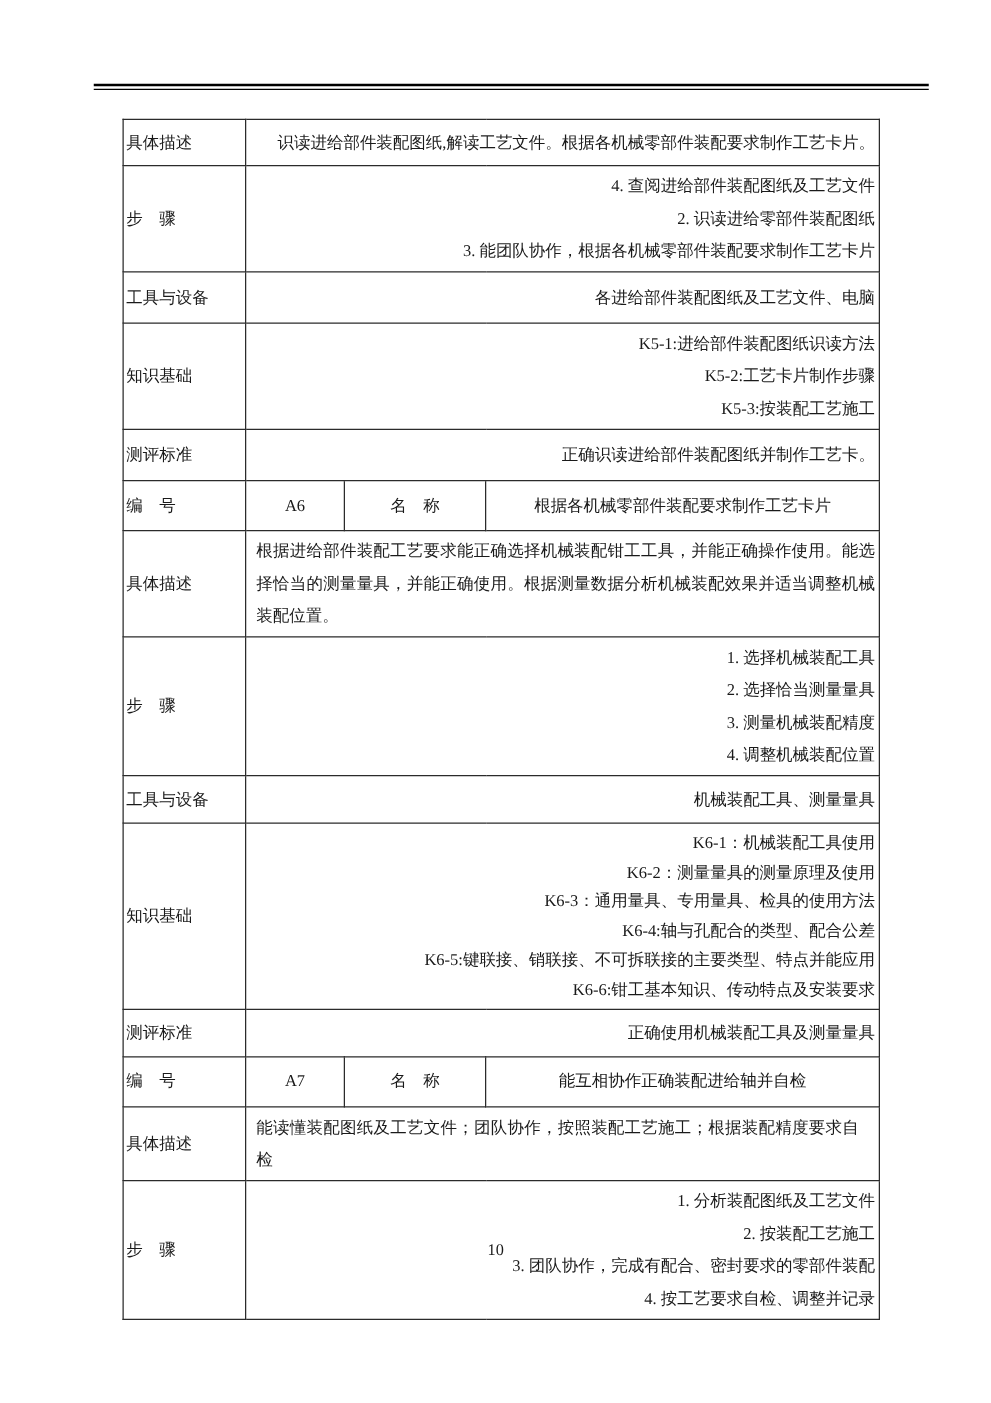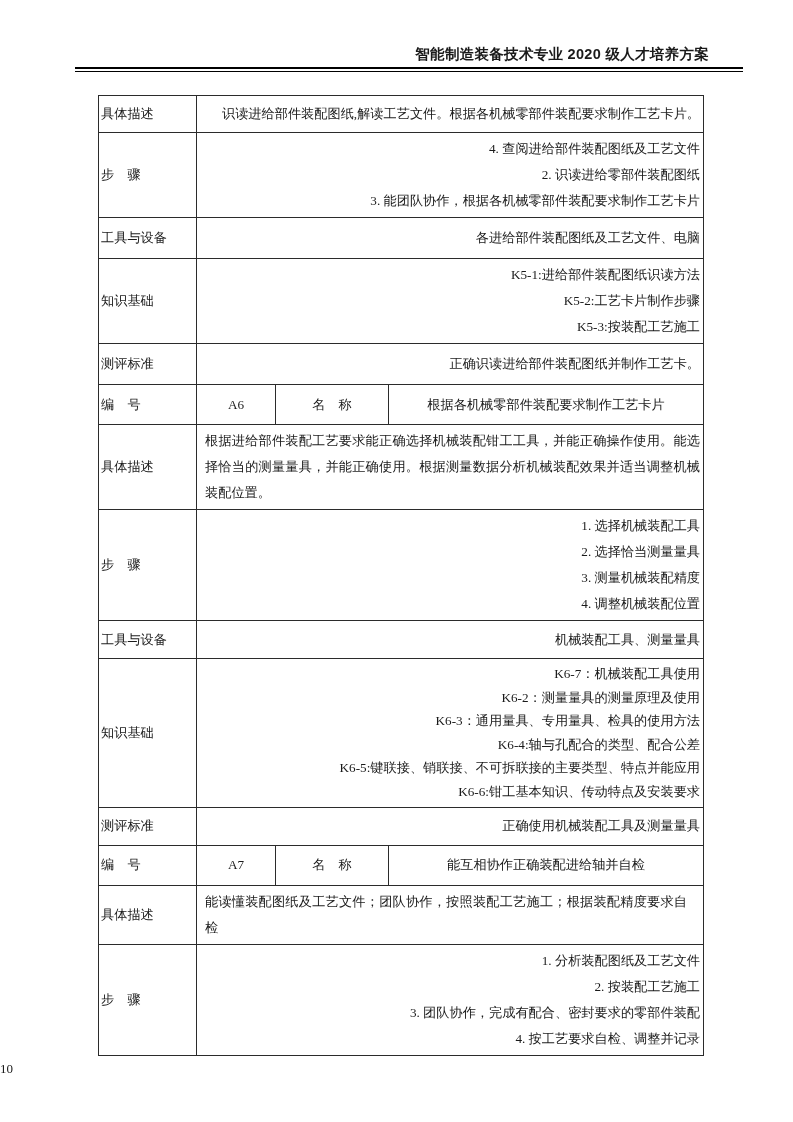--- a/index.html
+++ b/index.html
@@ -69,7 +69,6 @@
 
 <div class="page">
 
-  <div class="header-title">智能制造装备技术专业 2020 级人才培养方案</div>
   <div class="header-rule"></div>
 
   <table class="doc-table">

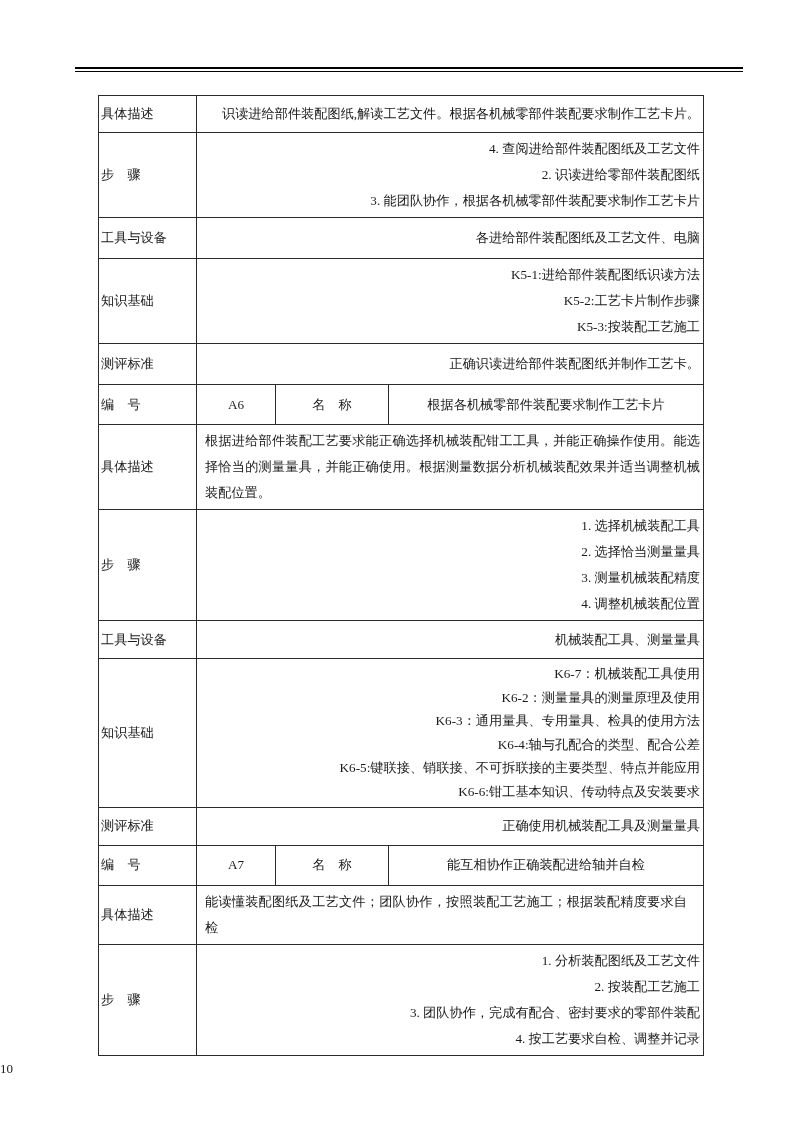--- a/index.html
+++ b/index.html
@@ -143,7 +143,7 @@
     <tr style="height:145px">
       <td class="label-cell">知识基础</td>
       <td class="content-cell dense" colspan="3">
-        <div class="list-line">K6-7：机械装配工具使用</div>
+        <div class="list-line">K6-1：机械装配工具使用</div>
         <div class="list-line">K6-2：测量量具的测量原理及使用</div>
         <div class="list-line">K6-3：通用量具、专用量具、检具的使用方法</div>
         <div class="list-line">K6-4:轴与孔配合的类型、配合公差</div>

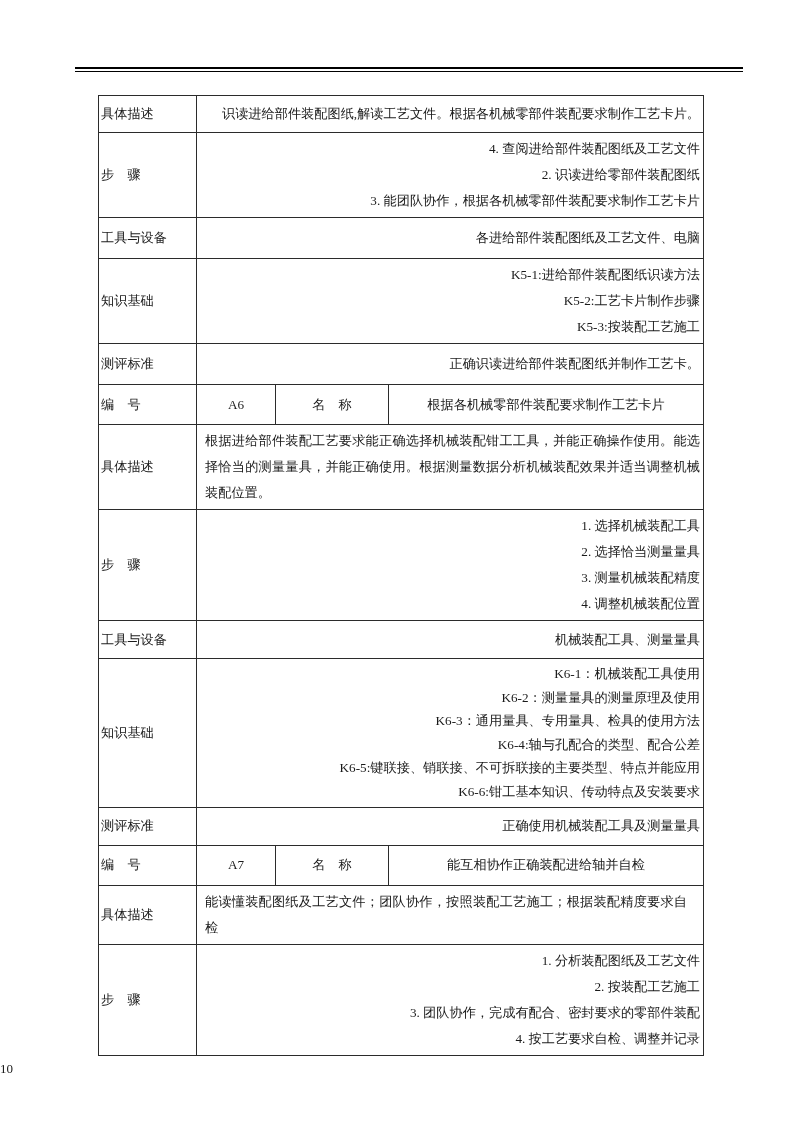--- a/index.html
+++ b/index.html
@@ -60,7 +60,8 @@
   .list-line{ white-space:nowrap; }
   .page-number{
     position:absolute;
-    top:1061px;left:0;width:100%;
+    top:992px;left:0;width:100%;
+    text-align:center;
     font-size:13px;
   }
 </style>

